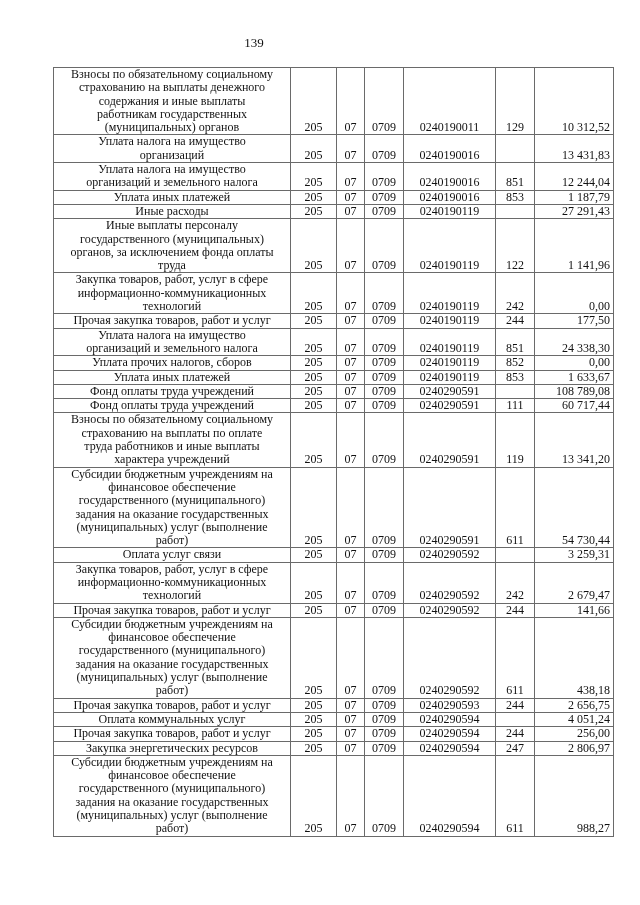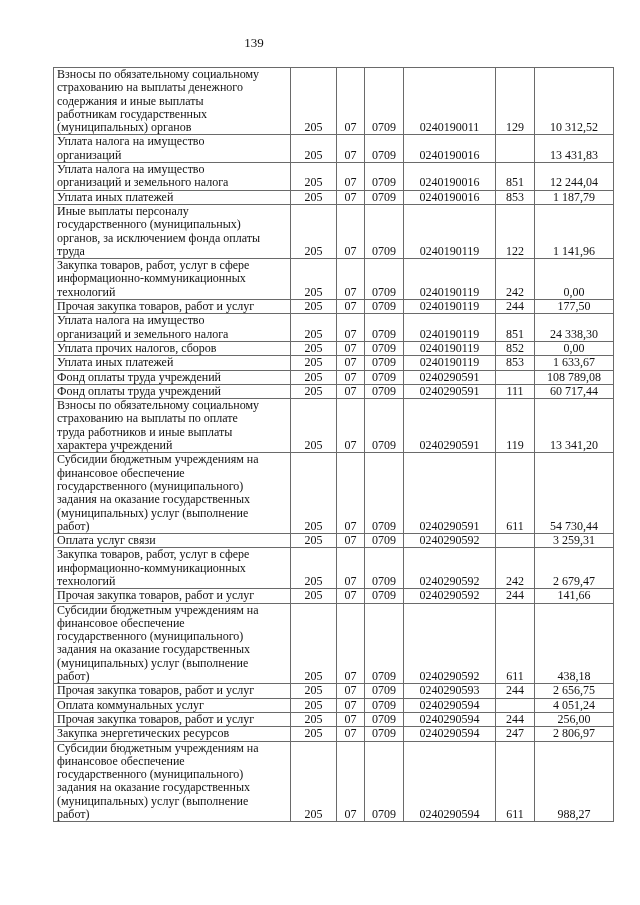--- a/index.html
+++ b/index.html
@@ -10,7 +10,7 @@
   table.budget { position: absolute; left: 53px; top: 67px; width: 560px;
                  border-collapse: collapse; table-layout: fixed; font-size: 12px; line-height: 13.3px; }
   table.budget td { border: 1px solid #6a6a6a; padding: 0 3px; vertical-align: bottom; }
-  td.c-name { text-align: left; padding-left: 3px; }
+  td.c-name { text-align: center; padding-left: 3px; }
   td.c-code { text-align: center; }
   td.c-sum { text-align: center; padding-right: 3px; }
   col.w1 { width: 237px; } col.w2 { width: 46px; } col.w3 { width: 28px; }

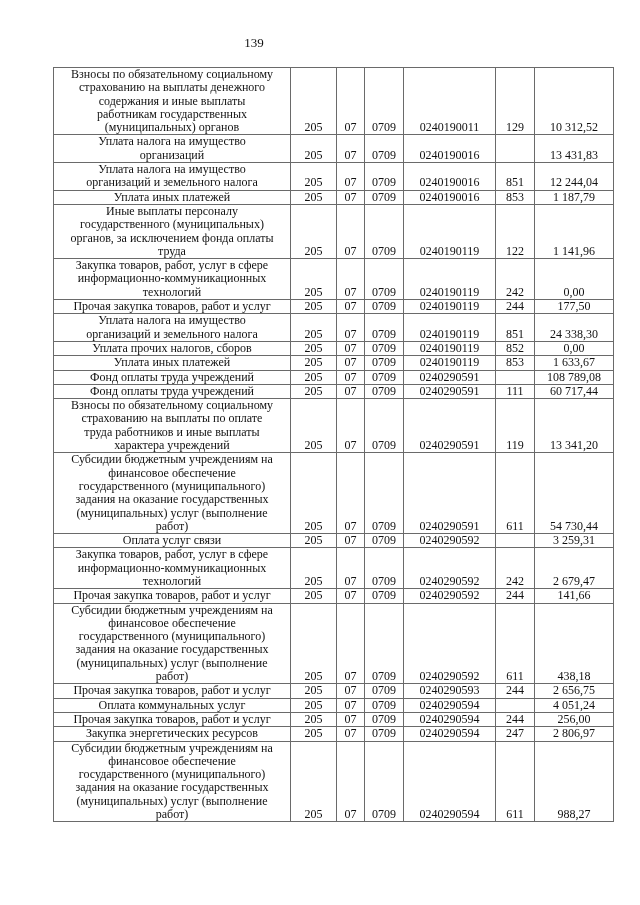--- a/index.html
+++ b/index.html
@@ -12,7 +12,7 @@
   table.budget td { border: 1px solid #6a6a6a; padding: 0 3px; vertical-align: bottom; }
   td.c-name { text-align: center; padding-left: 3px; }
   td.c-code { text-align: center; }
-  td.c-sum { text-align: center; padding-right: 3px; }
+  td.c-sum { text-align: right; padding-right: 3px; }
   col.w1 { width: 237px; } col.w2 { width: 46px; } col.w3 { width: 28px; }
   col.w4 { width: 39px; } col.w5 { width: 92px; } col.w6 { width: 39px; } col.w7 { width: 79px; }
 </style>

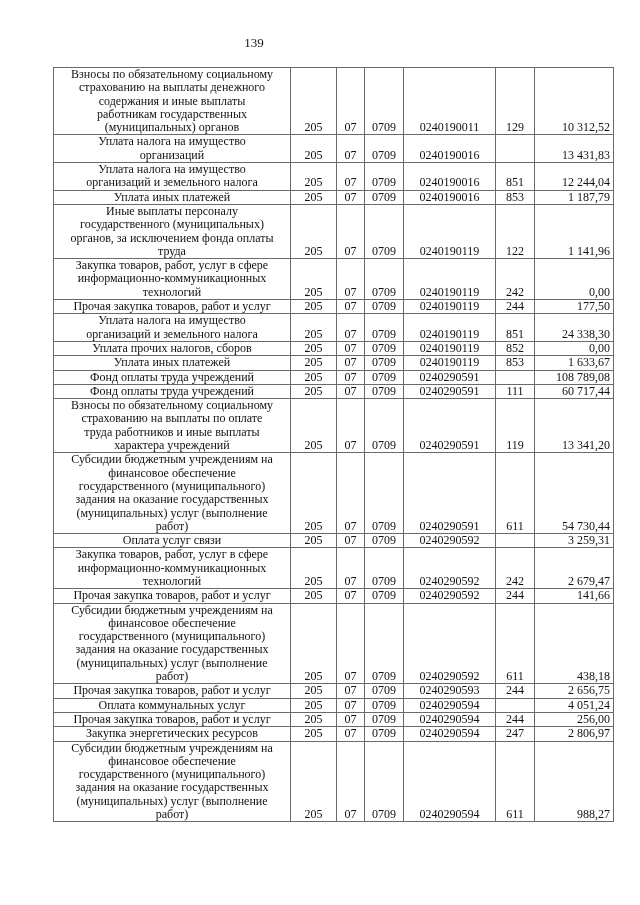--- a/index.html
+++ b/index.html
@@ -84,6 +84,17 @@
       </tr>
       <tr>
         <td class="c-name">
+          <div>Иные расходы</div>
+        </td>
+        <td class="c-code">205</td>
+        <td class="c-code">07</td>
+        <td class="c-code">0709</td>
+        <td class="c-code">0240190119</td>
+        <td class="c-code"></td>
+        <td class="c-sum">27 291,43</td>
+      </tr>
+      <tr>
+        <td class="c-name">
           <div>Иные выплаты персоналу</div>
           <div>государственного (муниципальных)</div>
           <div>органов, за исключением фонда оплаты</div>

